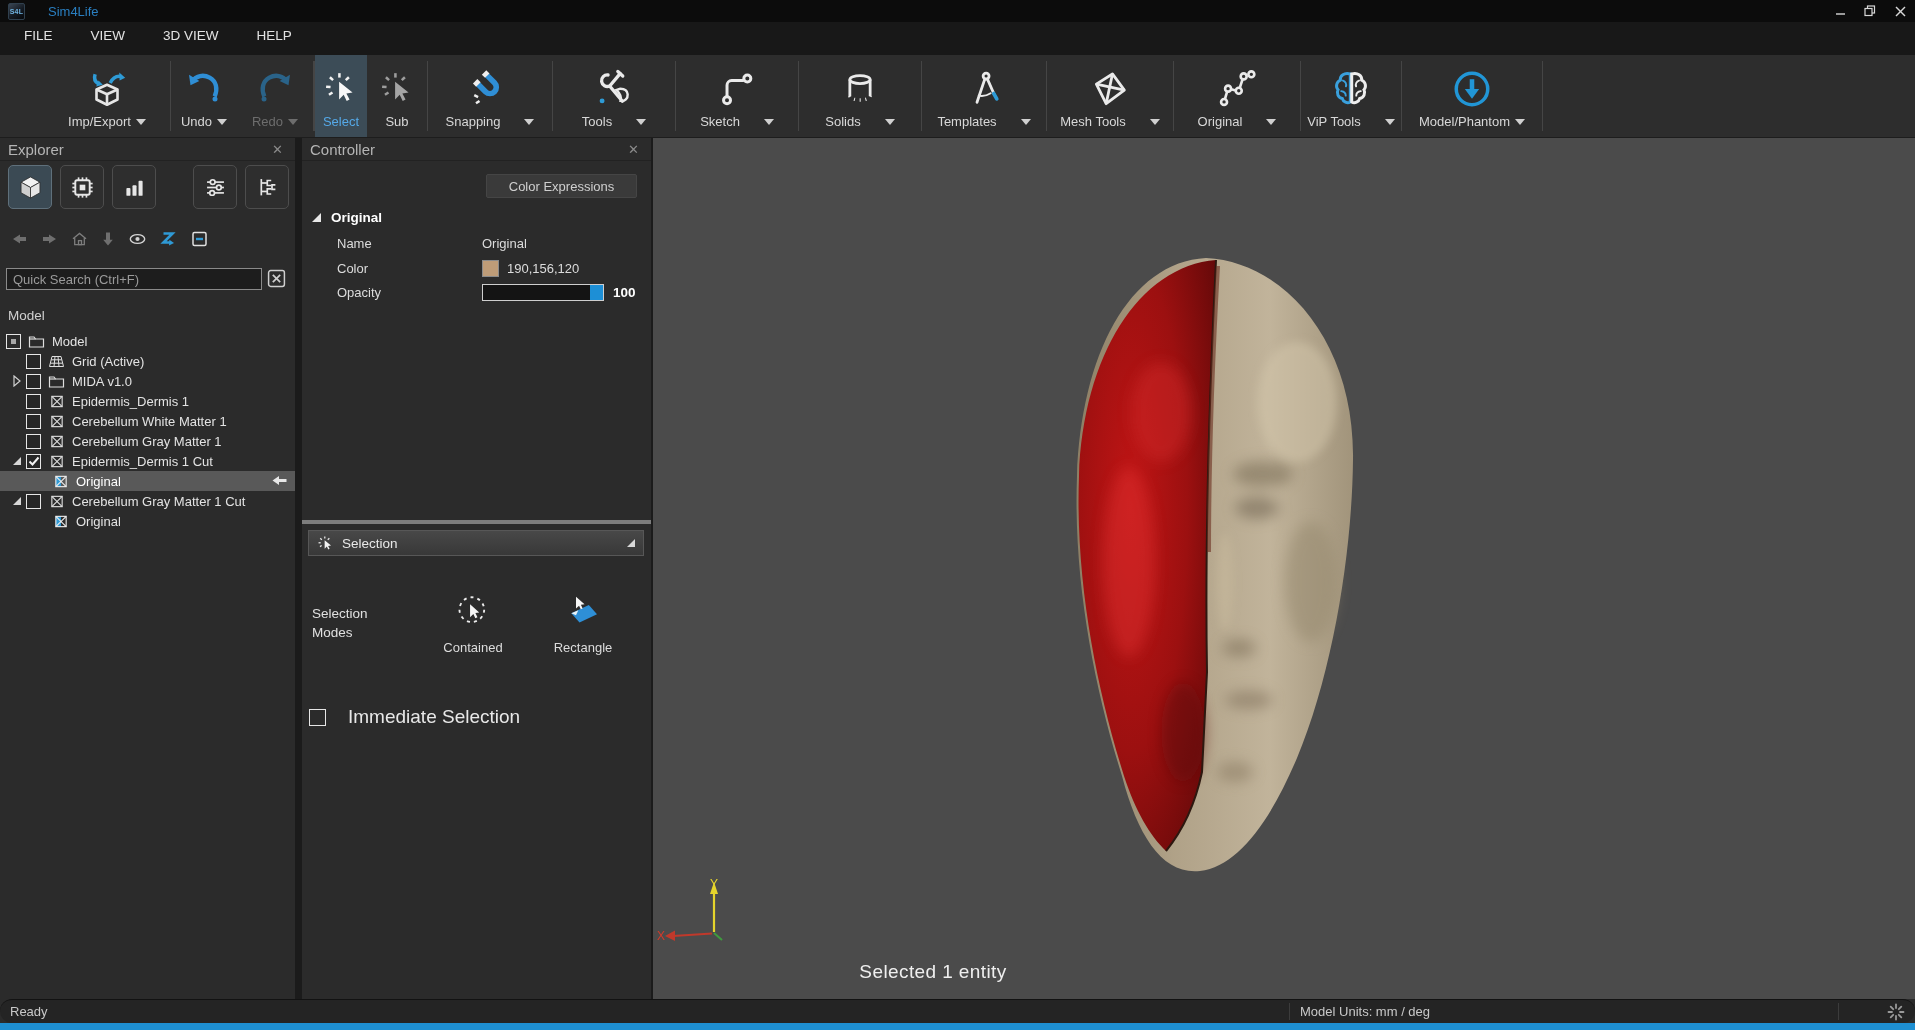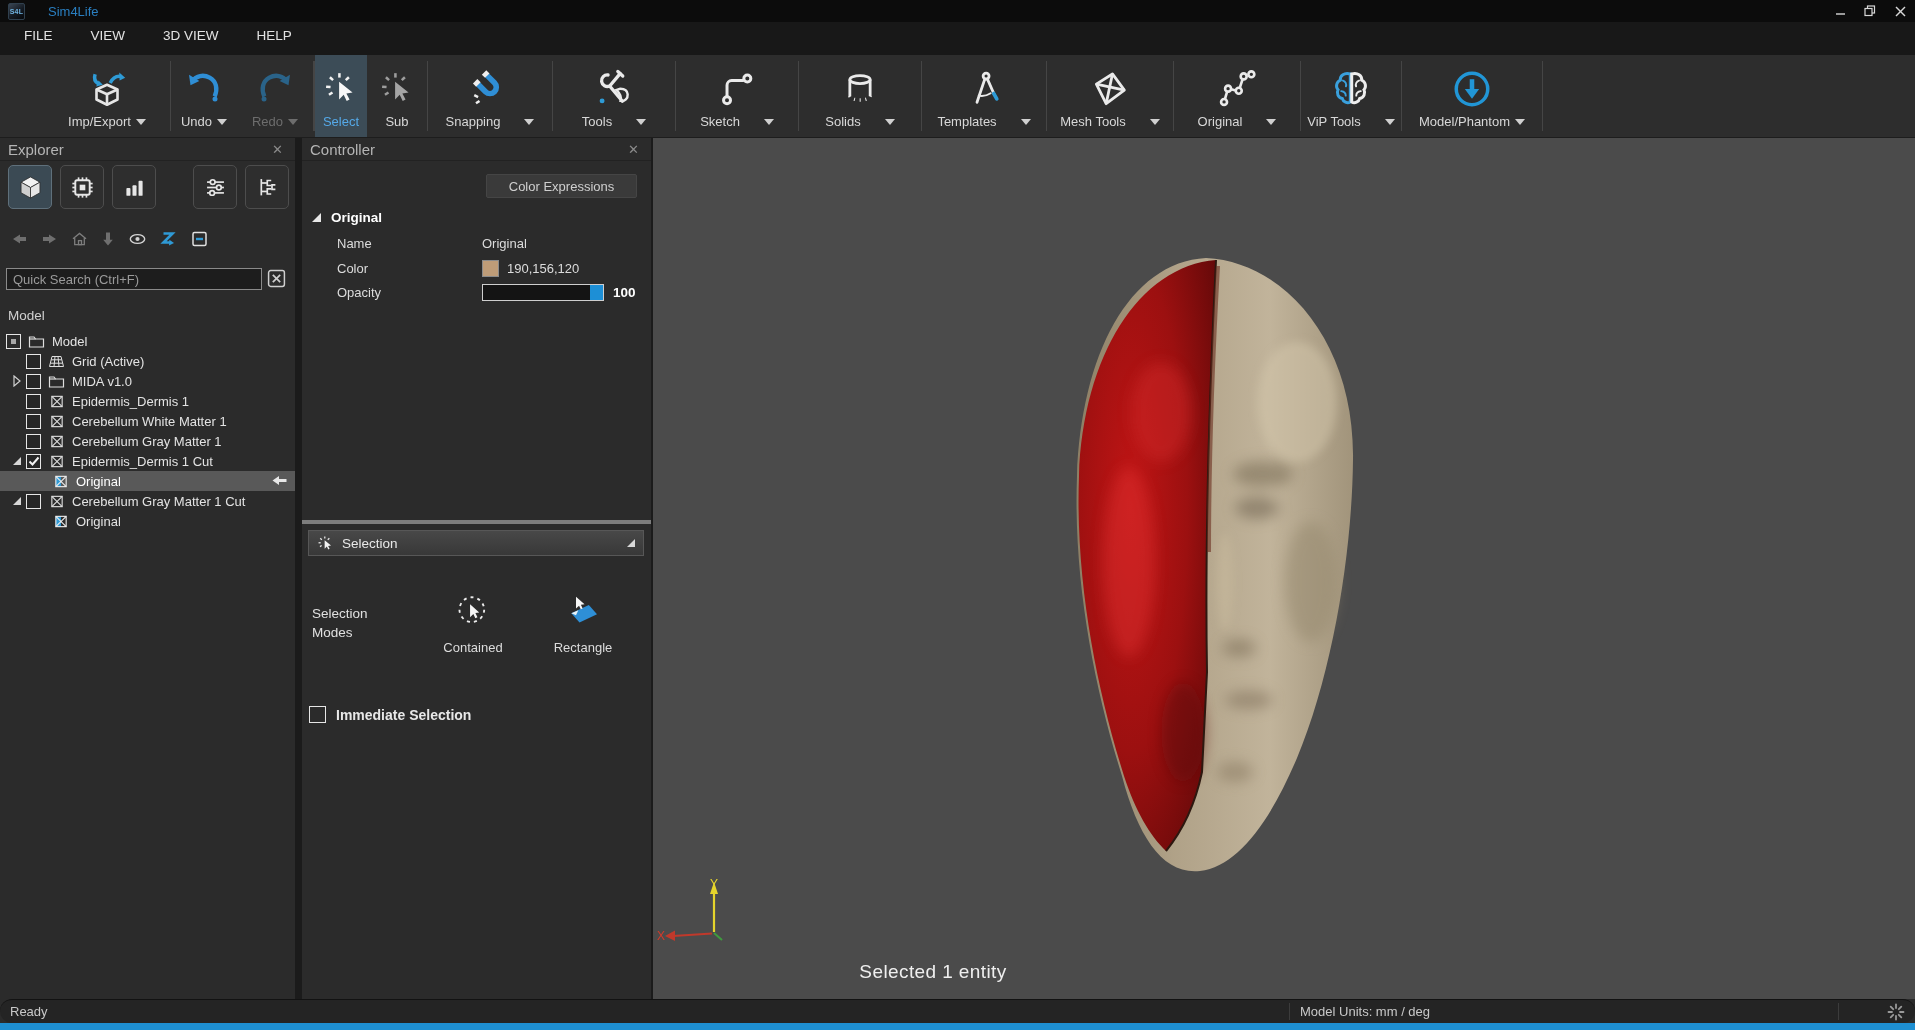--- a/index.html
+++ b/index.html
@@ -89,7 +89,7 @@
   .modebtn .mlbl { font-size:13px; color:#dcdcdc; margin-top:6px; }
   .immrow { position:absolute; left:7px; top:568px; display:flex; align-items:center; }
   .immrow .cb { background:#2b2b2b; width:17px; height:17px; }
-  .immrow .ilbl { font-size:14px; color:#e8e8e8; margin-left:3px;font-weight:bold; }
+  .immrow .ilbl { font-size:19px; color:#e8e8e8; margin-left:15px; }
 
   
   #viewport { position:absolute; left:653px; top:138px; right:0; bottom:31px; background:#4b4b4b; overflow:hidden; }

